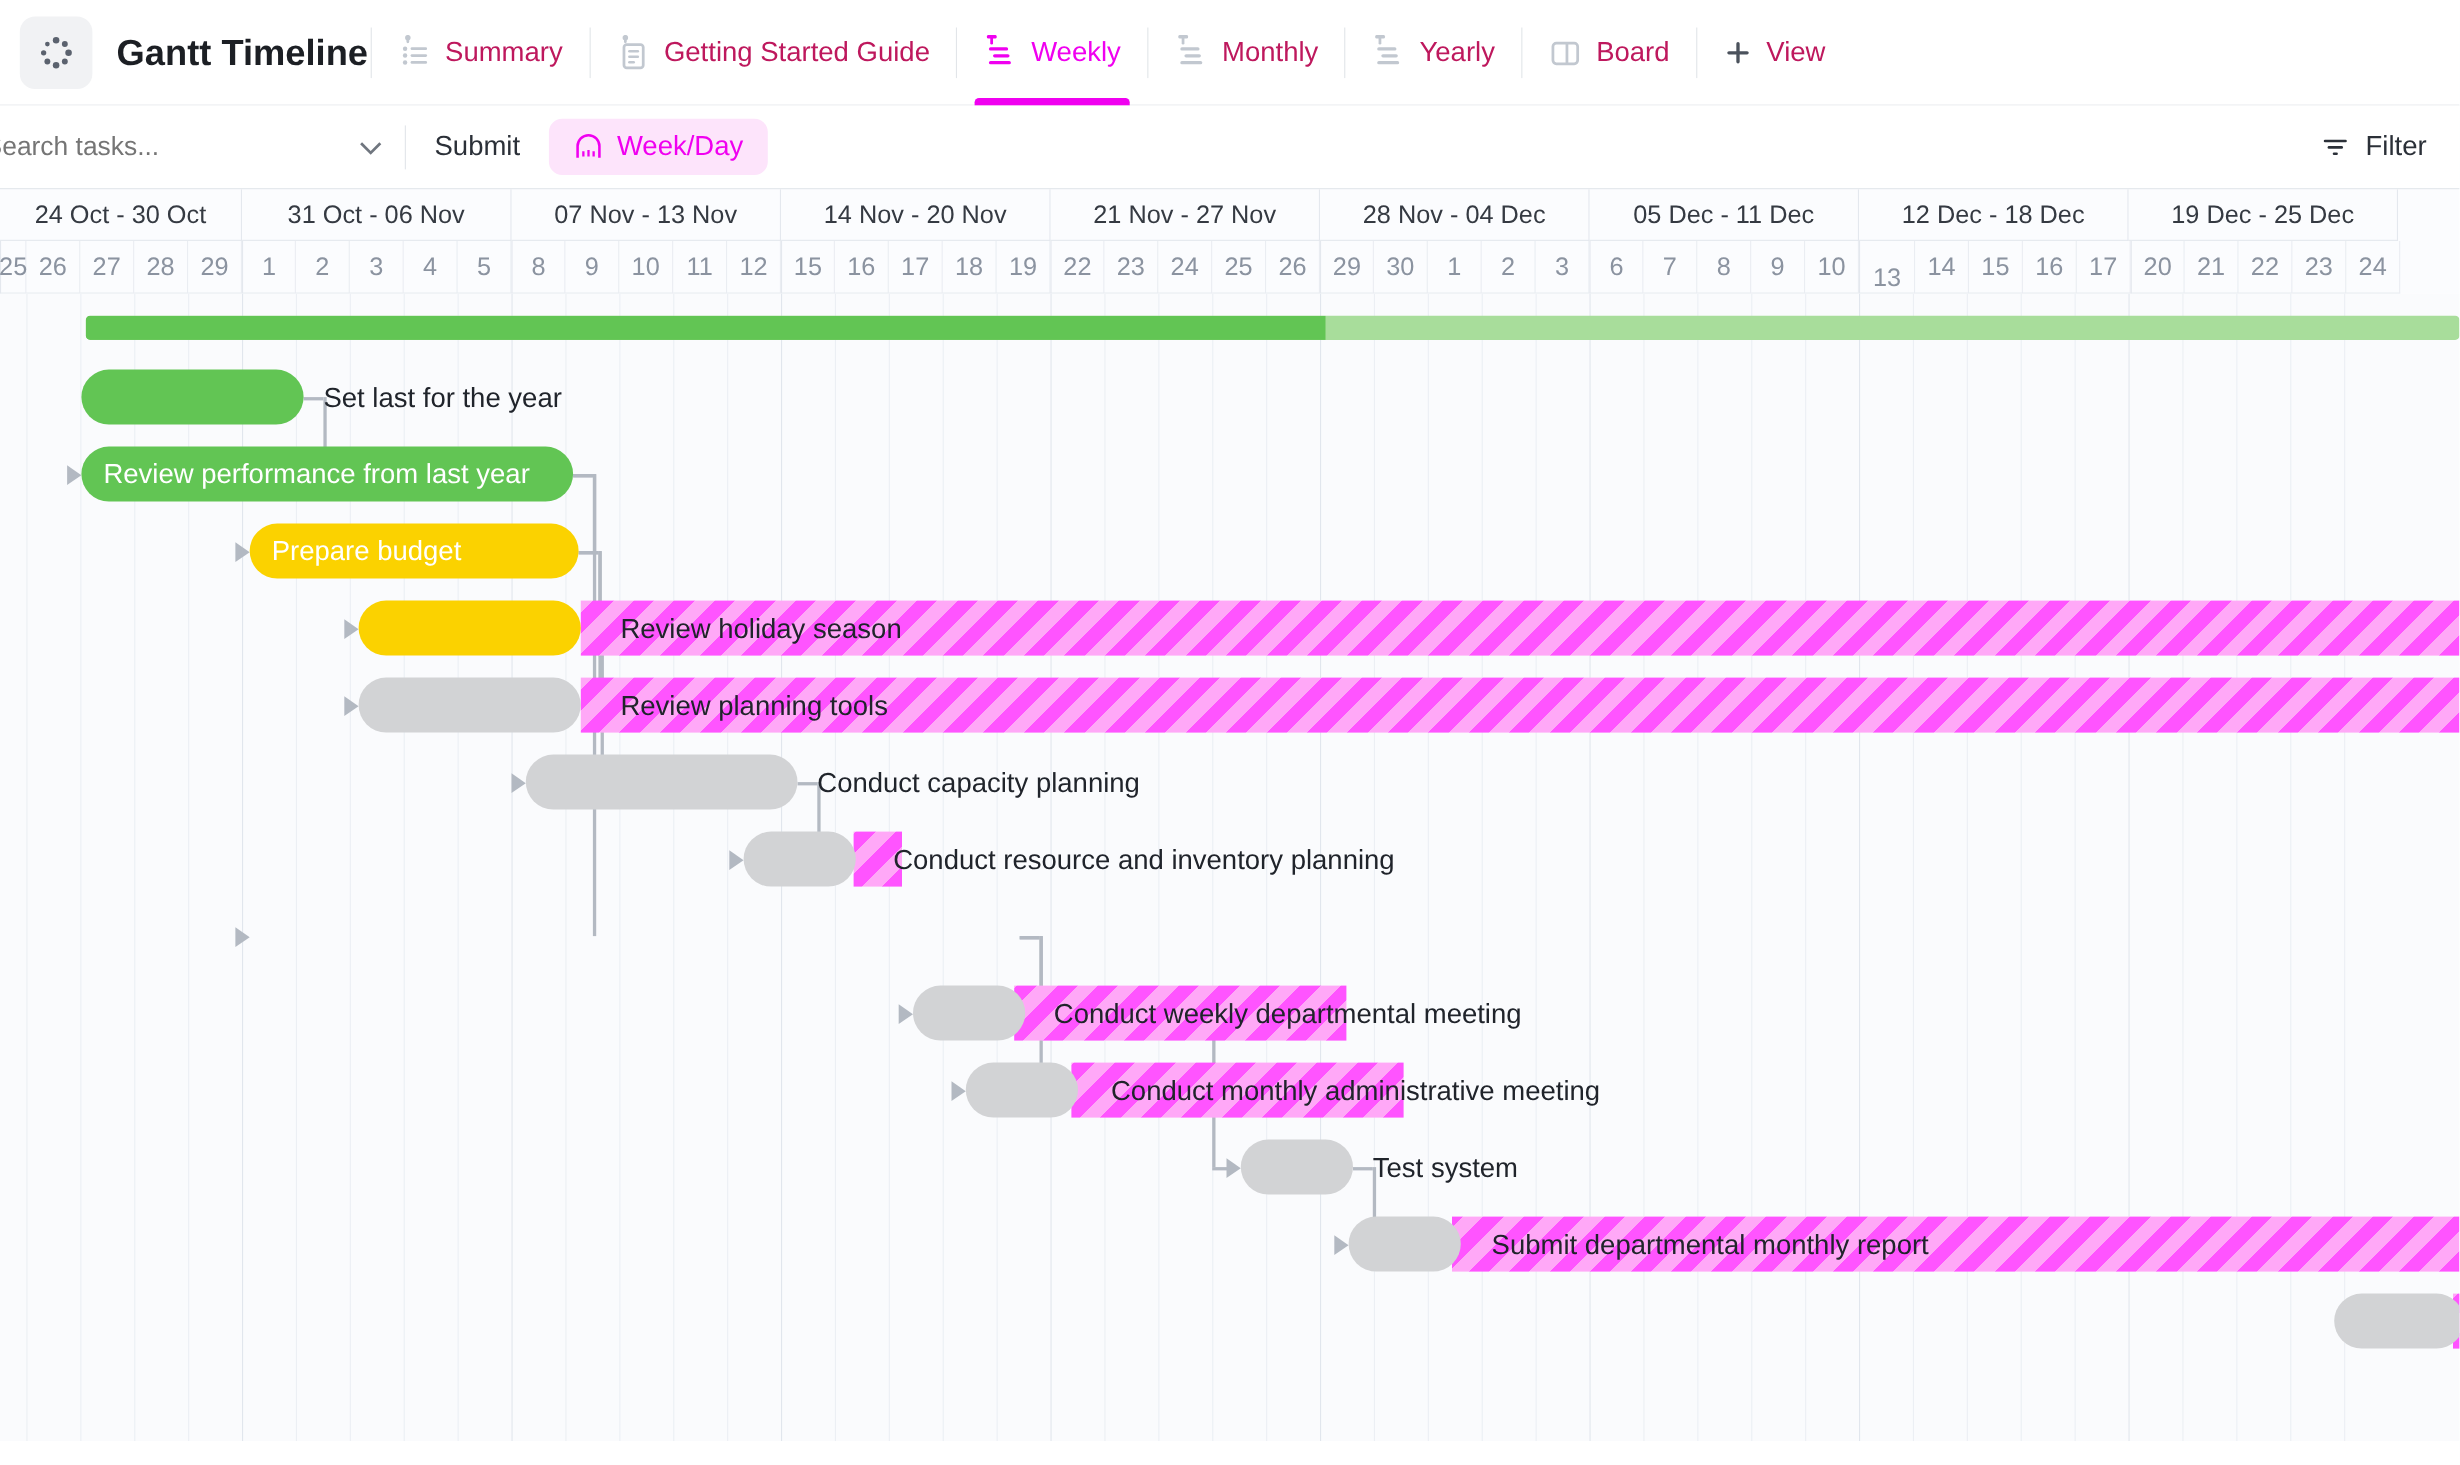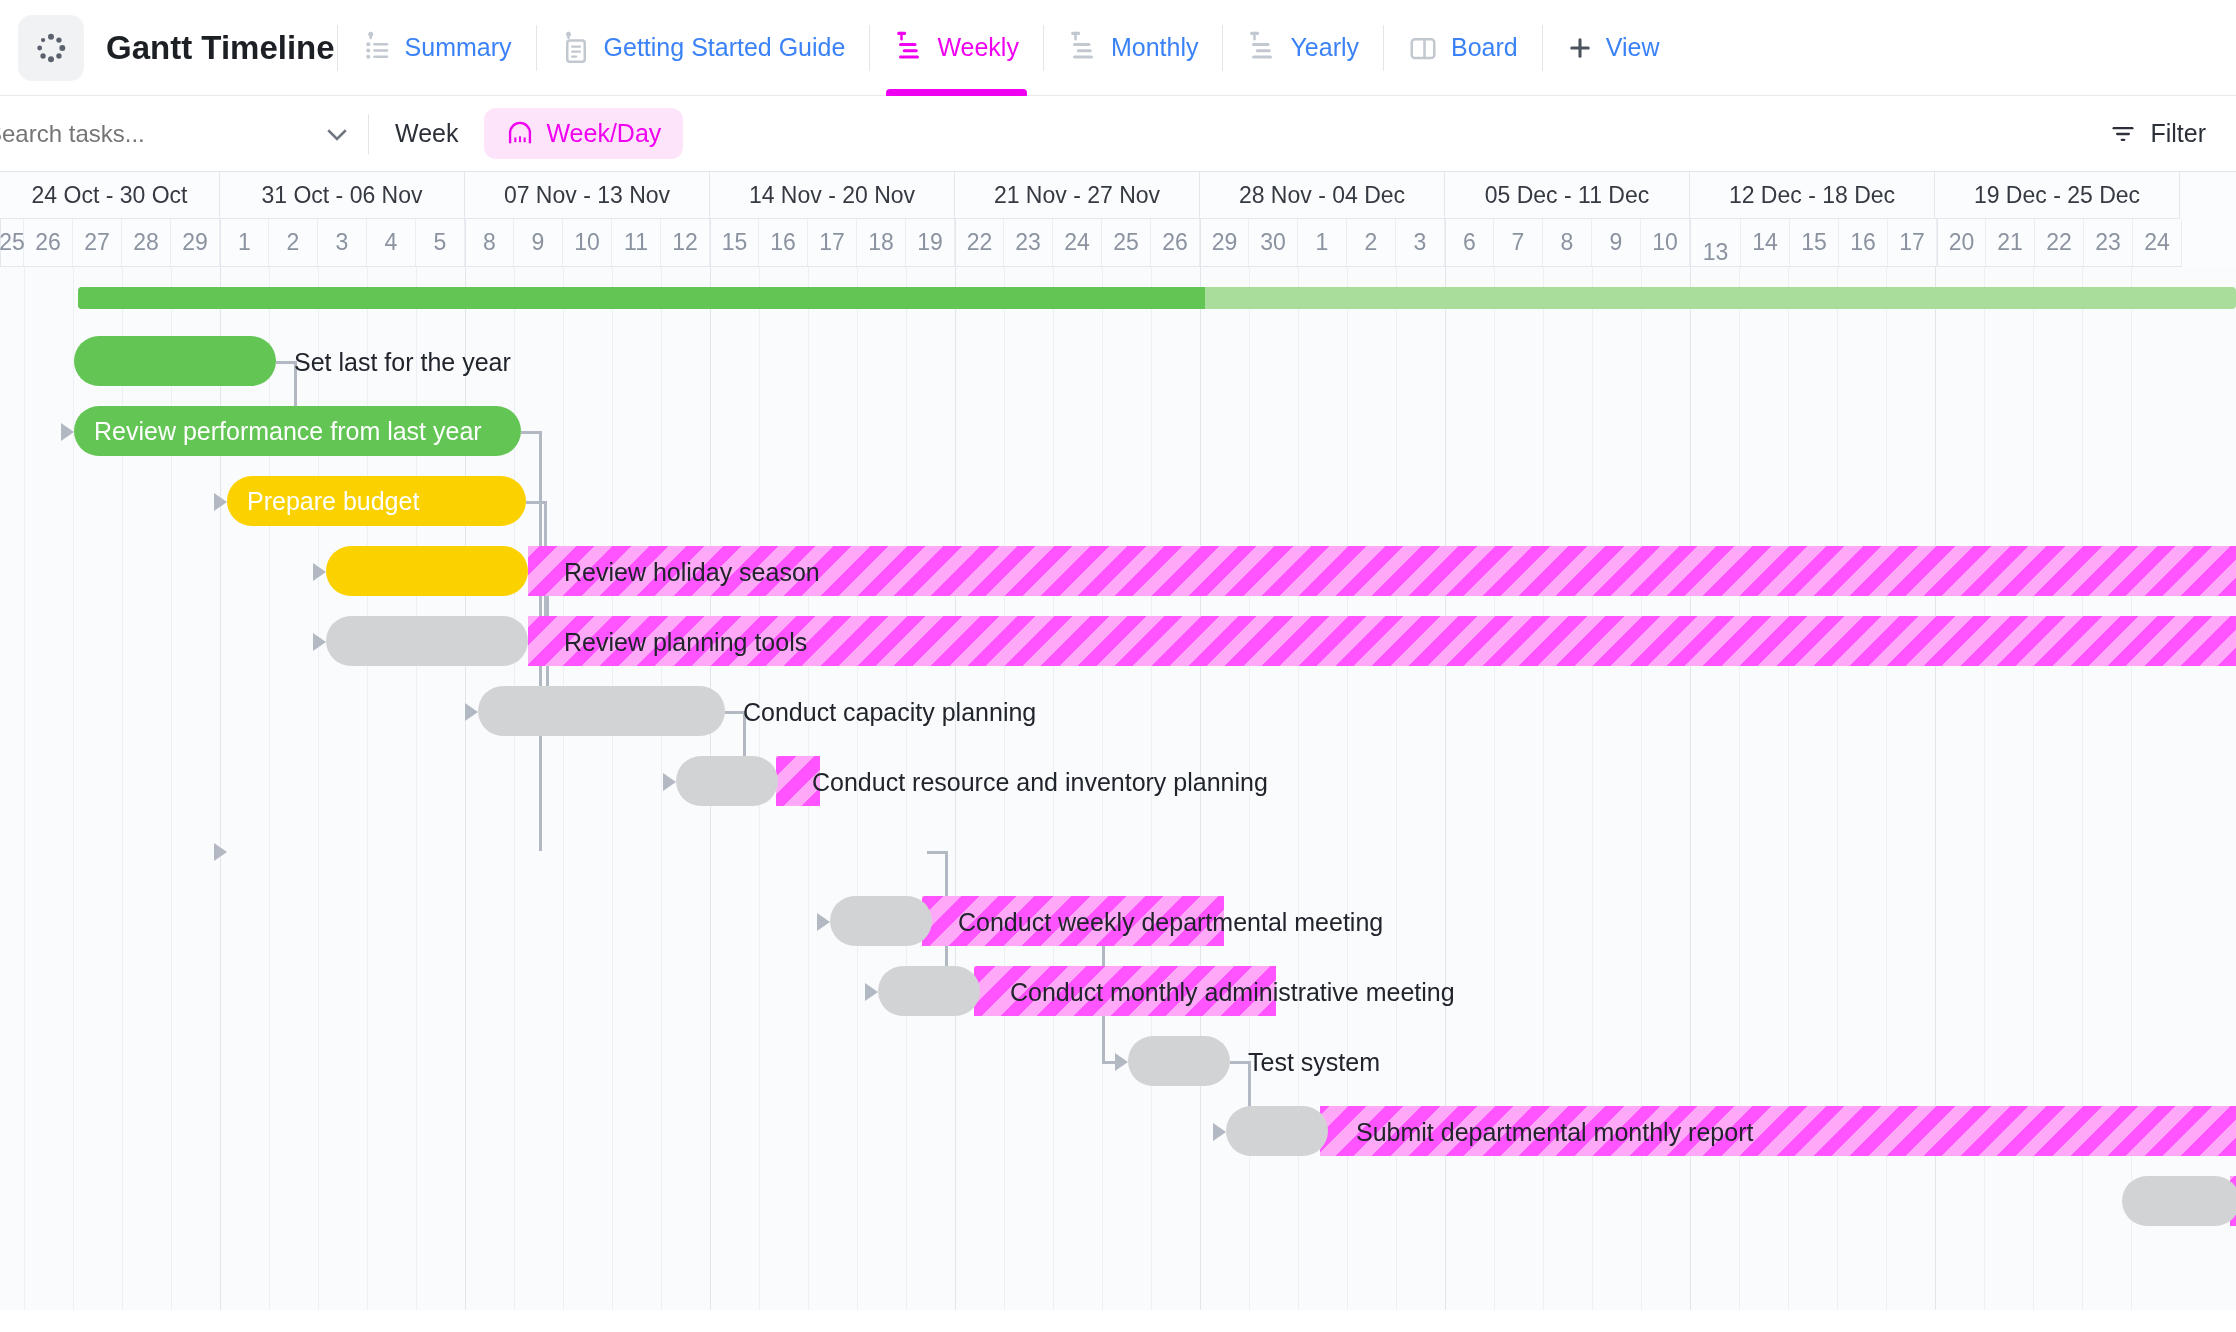--- a/index.html
+++ b/index.html
@@ -52,7 +52,7 @@
   }
   .tab-label {
     font-size: 25px;
-    color: #3b82f6;
+    color: #be185d;
     white-space: nowrap;
   }
   .tab.active .tab-label { color: #f000f0; }

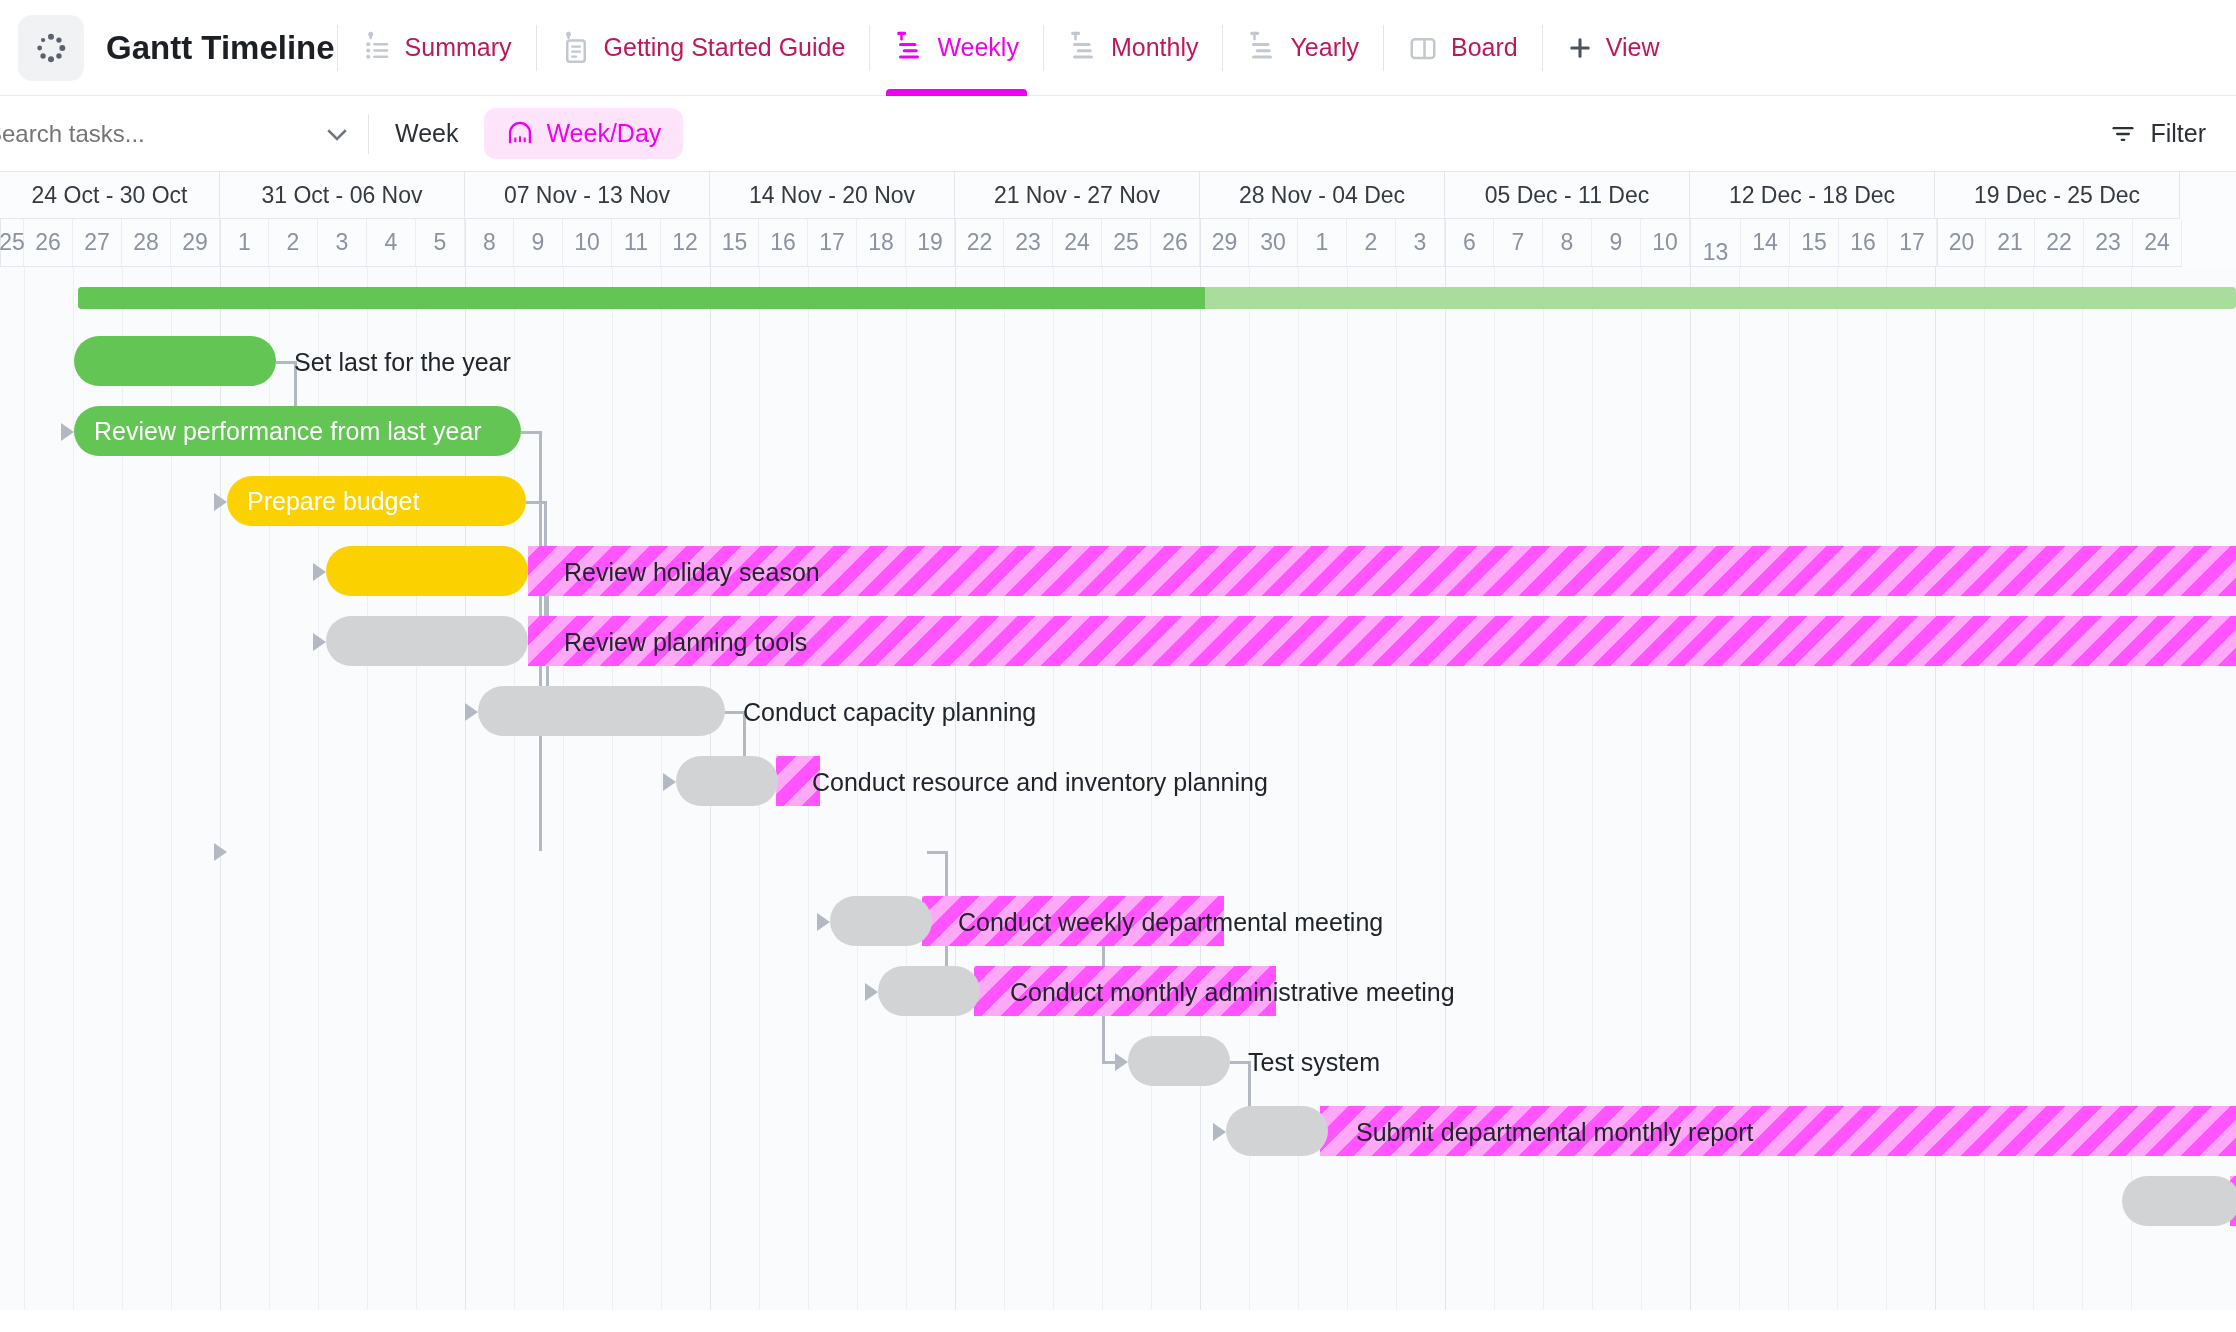--- a/index.html
+++ b/index.html
@@ -339,7 +339,7 @@
     </svg>
   </div>
   <div class="tool-sep"></div>
-  <div class="today-btn">Week</div>
+  <div class="today-btn">Submit</div>
   <div class="weekday-btn">
     <svg width="28" height="28" viewBox="0 0 24 24">
       <path d="M3.5 20 V11 a8.5 8.5 0 0 1 17 0 V20" fill="none" stroke="#f000f0" stroke-width="2"></path>

